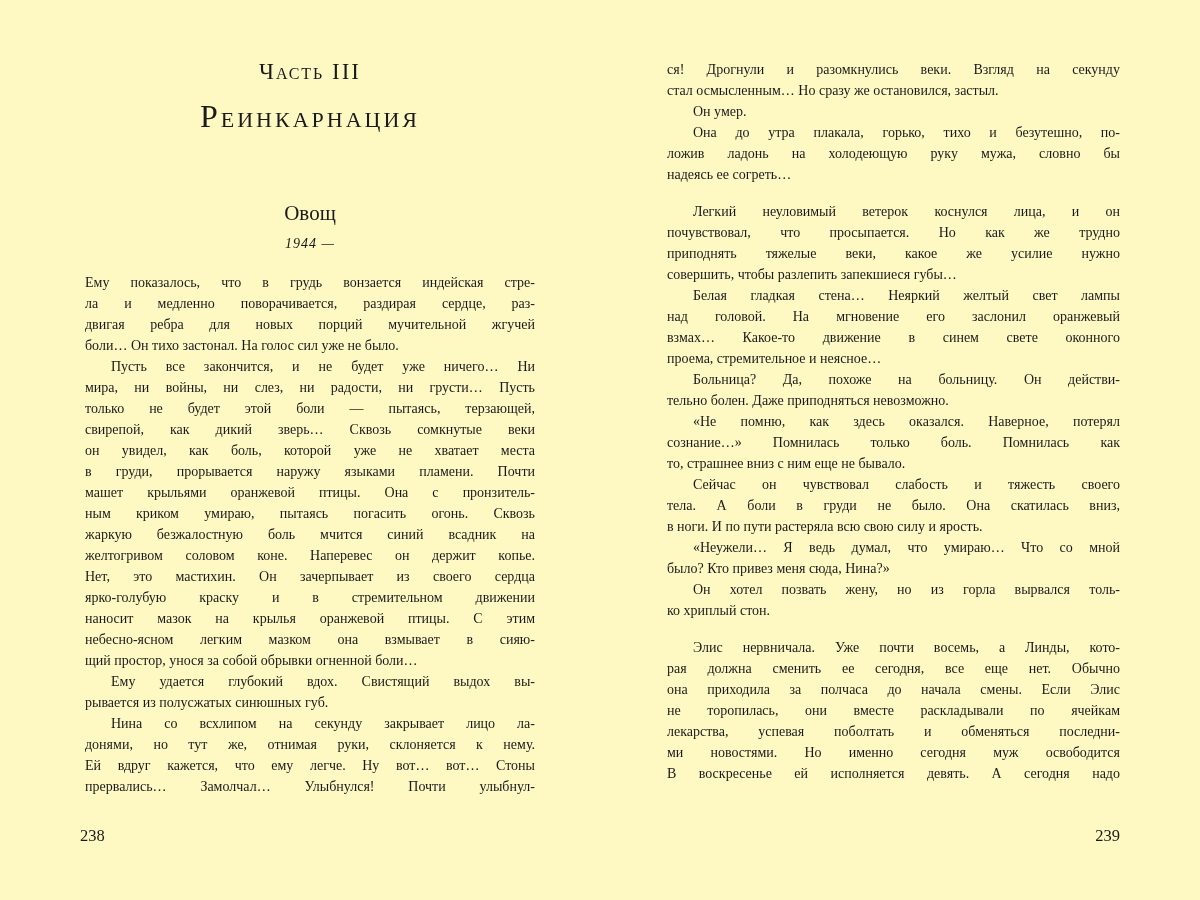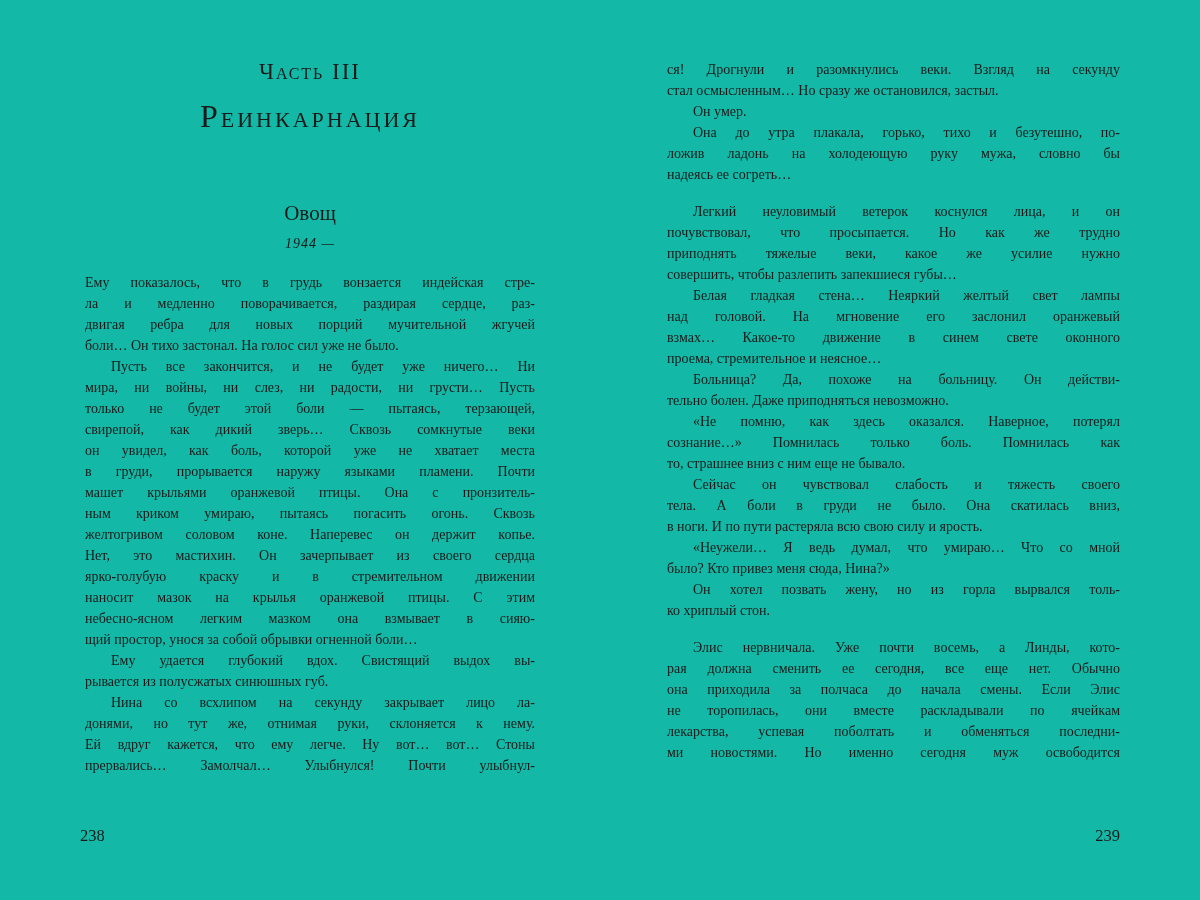--- a/index.html
+++ b/index.html
@@ -10,7 +10,7 @@
     font-family:"Liberation Serif","DejaVu Serif",serif;
     overflow:hidden;
   }
-  .spread{ position:relative; width:1200px; height:900px; background:#14b8a6; }
+  .spread{ position:relative; width:1200px; height:900px; background:#fef9c3; }
 
   .page{ position:absolute; top:0; height:900px; }
   .page-left{ left:85px;  width:450px; }

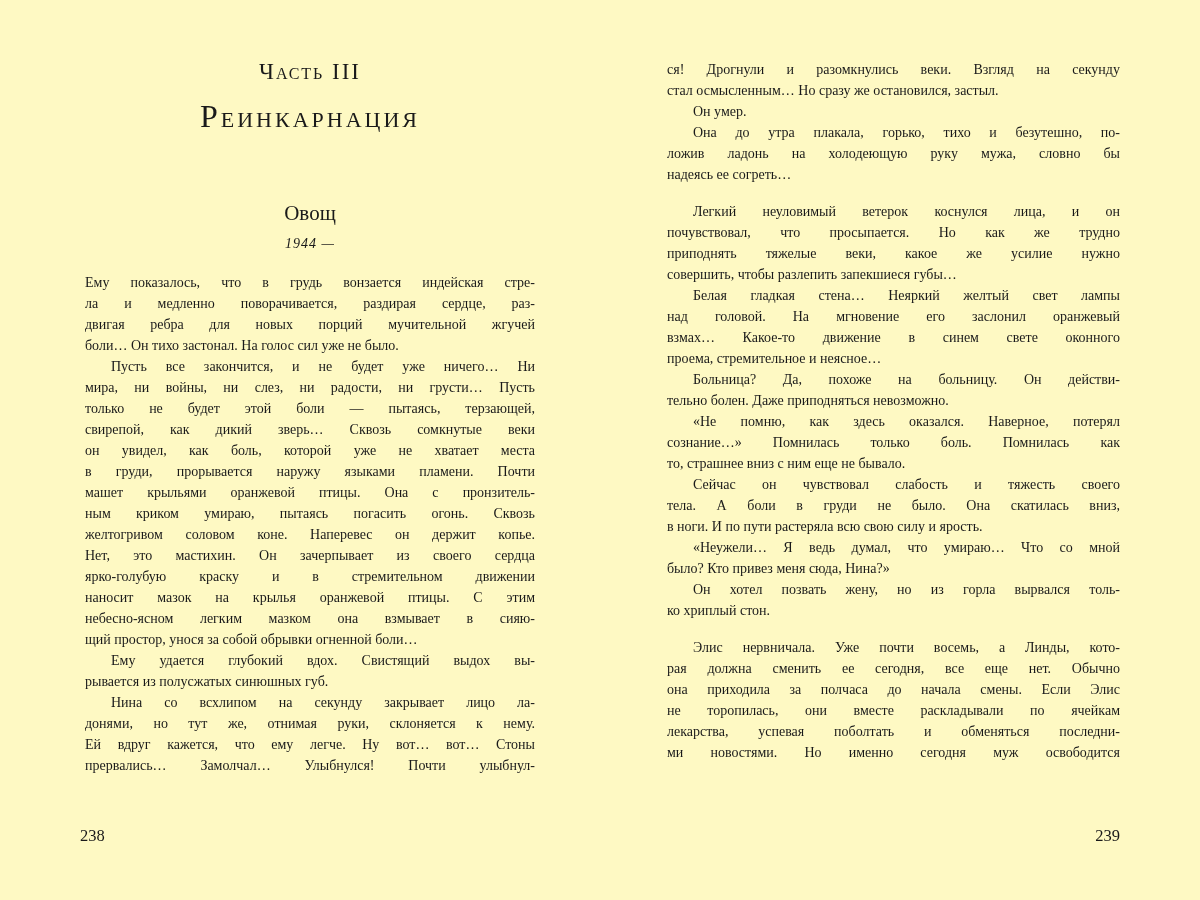--- a/index.html
+++ b/index.html
@@ -103,6 +103,7 @@
           <div class="line">в груди, прорывается наружу языками пламени. Почти</div>
           <div class="line">машет крыльями оранжевой птицы. Она с пронзитель-</div>
           <div class="line">ным криком умираю, пытаясь погасить огонь. Сквозь</div>
+          <div class="line">жаркую безжалостную боль мчится синий всадник на</div>
           <div class="line">желтогривом соловом коне. Наперевес он держит копье.</div>
           <div class="line">Нет, это мастихин. Он зачерпывает из своего сердца</div>
           <div class="line">ярко-голубую краску и в стремительном движении</div>

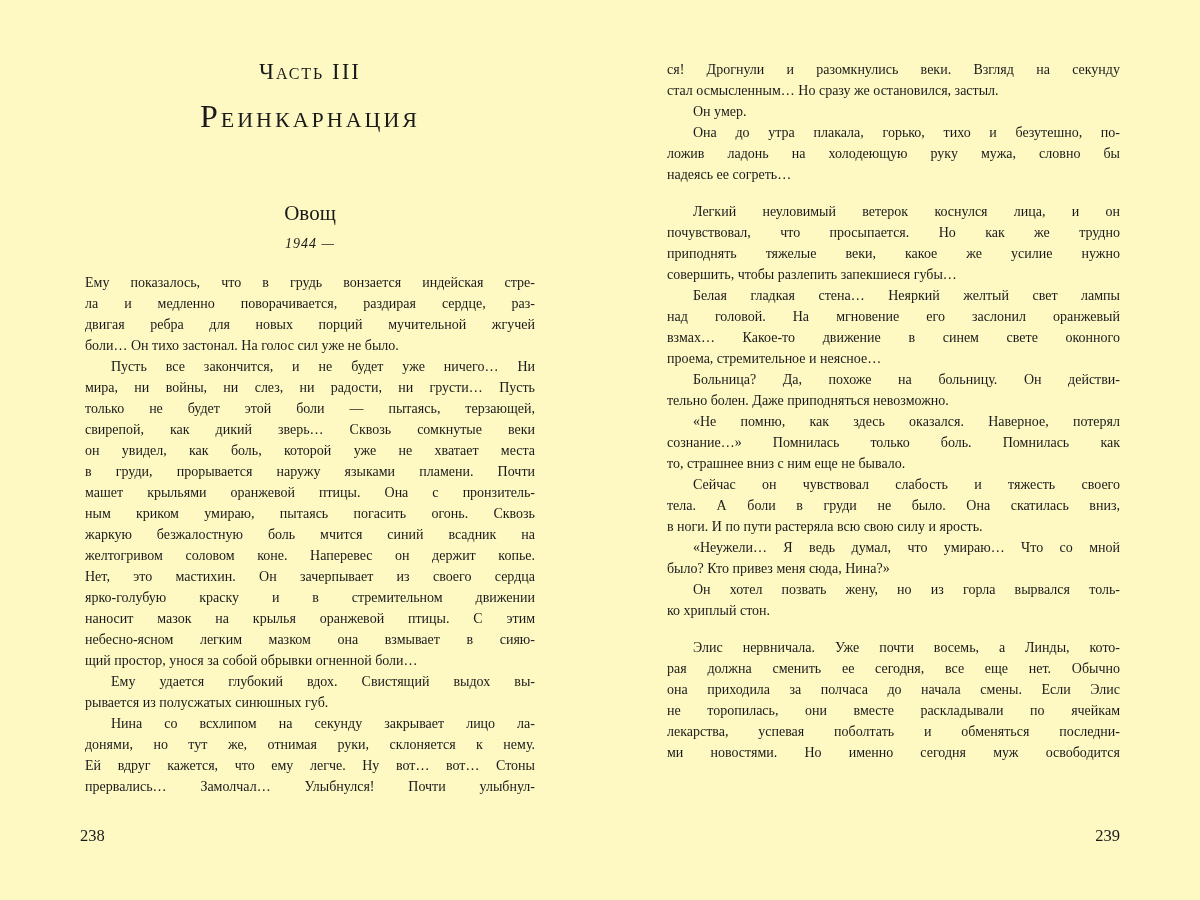--- a/index.html
+++ b/index.html
@@ -181,6 +181,7 @@
           <div class="line">не торопилась, они вместе раскладывали по ячейкам</div>
           <div class="line">лекарства, успевая поболтать и обменяться последни-</div>
           <div class="line">ми новостями. Но именно сегодня муж освободится</div>
+          <div class="line">В воскресенье ей исполняется девять. А сегодня надо</div>
         </div>
       </div>
 

